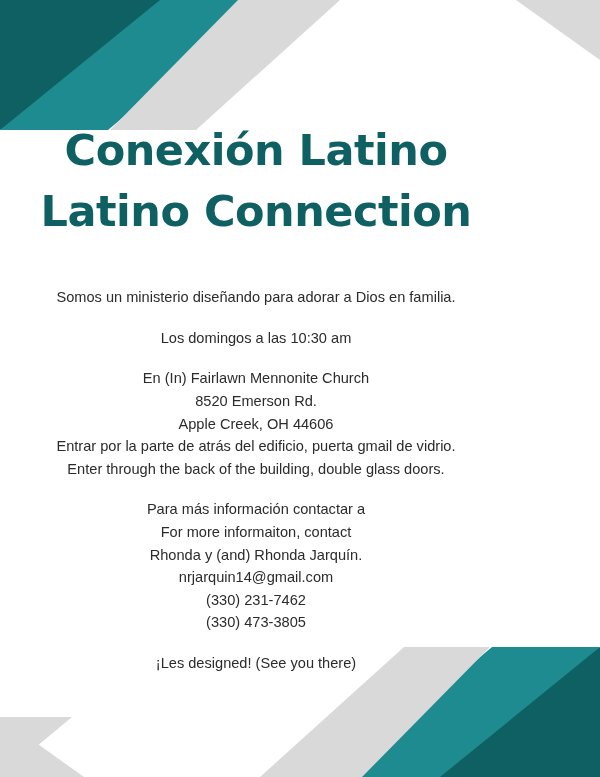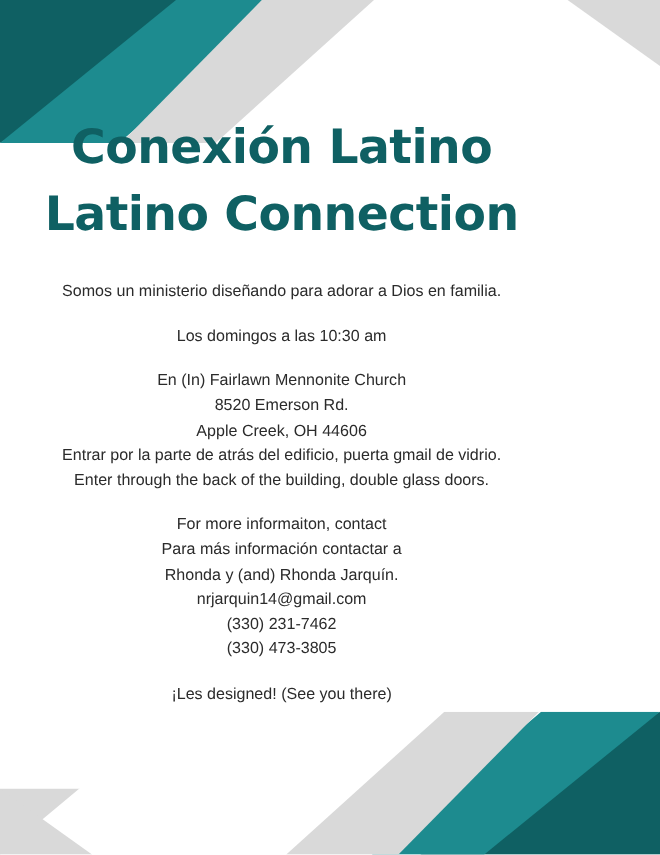--- a/index.html
+++ b/index.html
@@ -42,7 +42,7 @@
     flex-direction: column;
     align-items: center;
     box-sizing: border-box;
-    padding: 0 40px;
+    padding: 16px 40px;
   }
 
   .title-block {

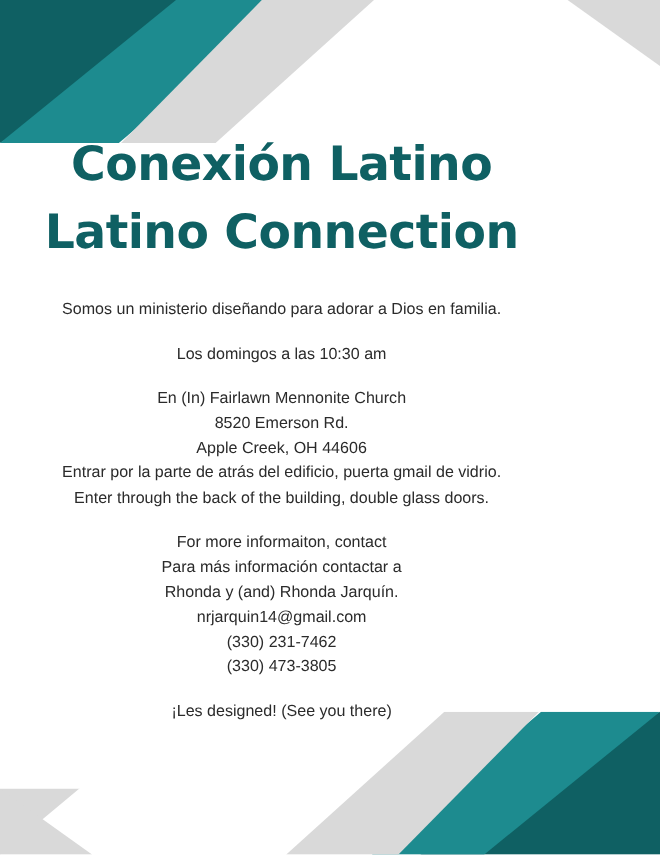--- a/index.html
+++ b/index.html
@@ -60,7 +60,7 @@
   }
 
   .body-block {
-    margin-top: 28px;
+    margin-top: 44px;
     text-align: center;
     width: 100%;
     color: #2b2b2b;

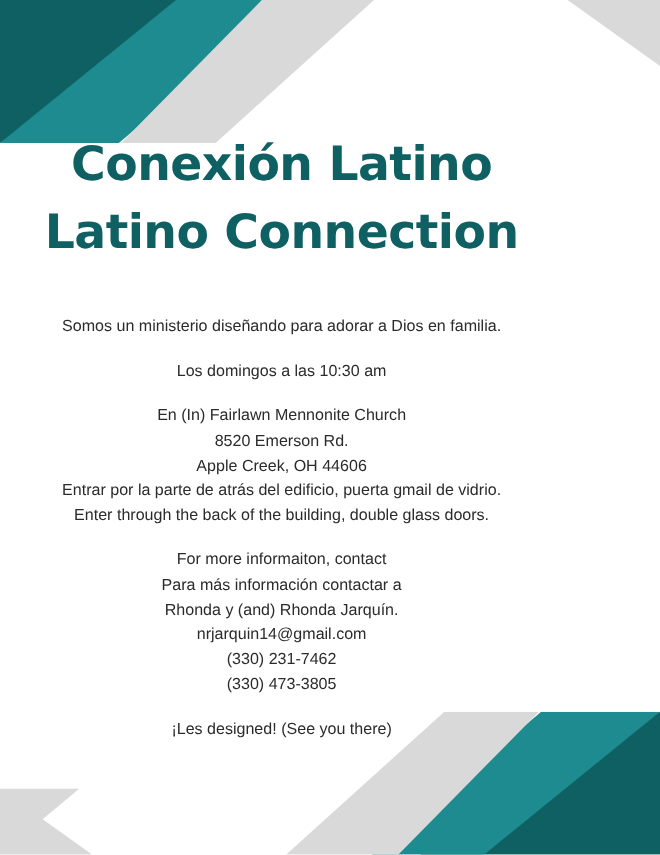--- a/index.html
+++ b/index.html
@@ -133,8 +133,8 @@
       </p>
 
       <p class="para">
+        <span class="line">Para más información contactar a</span>
         <span class="line">For more informaiton, contact</span>
-        <span class="line">Para más información contactar a</span>
         <span class="line">Rhonda y (and) Rhonda Jarquín.</span>
         <span class="line">nrjarquin14@gmail.com</span>
         <span class="line">(330) 231-7462</span>

